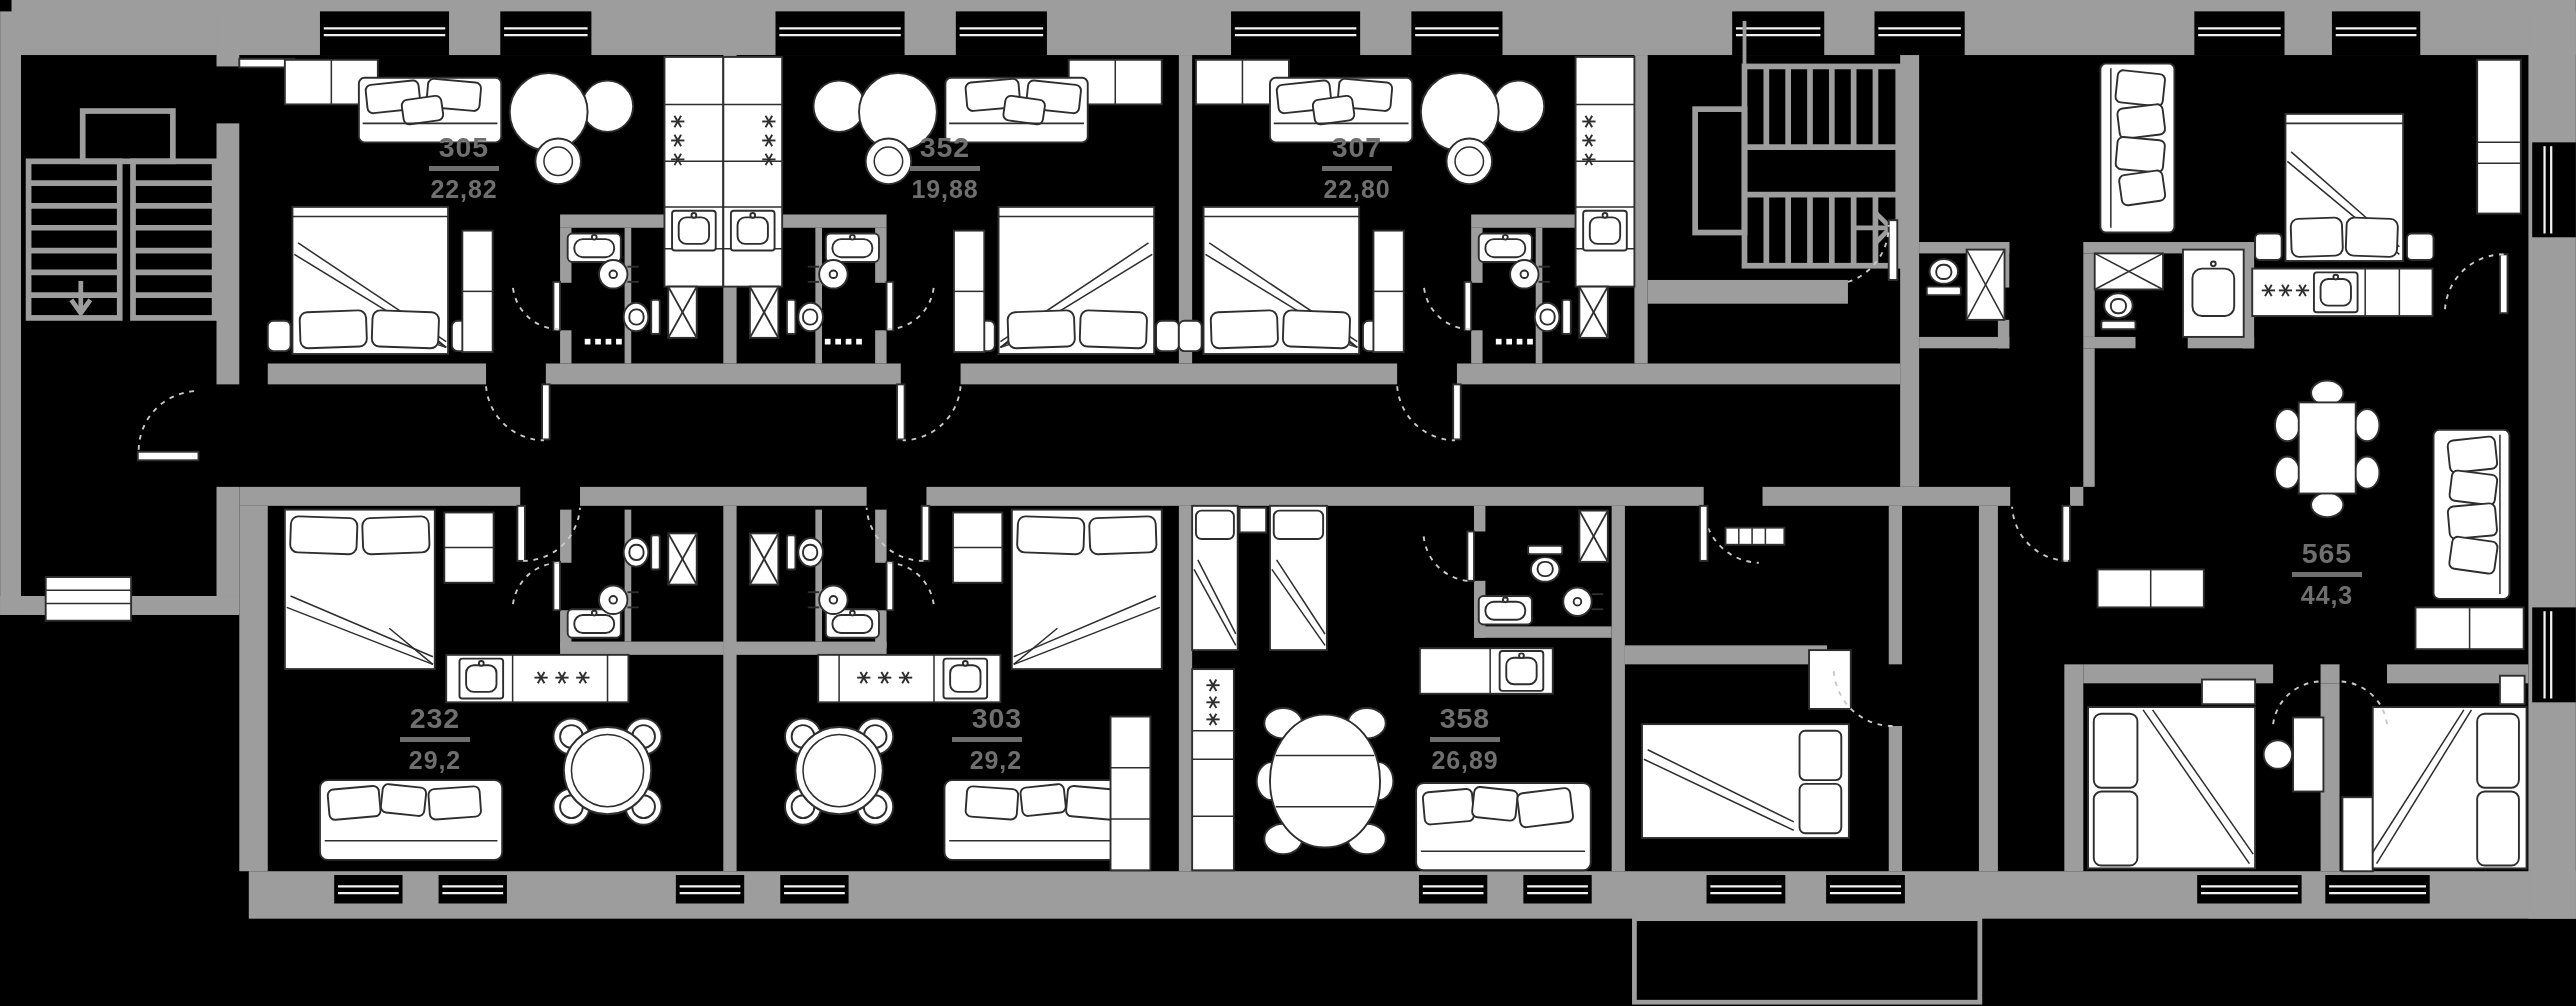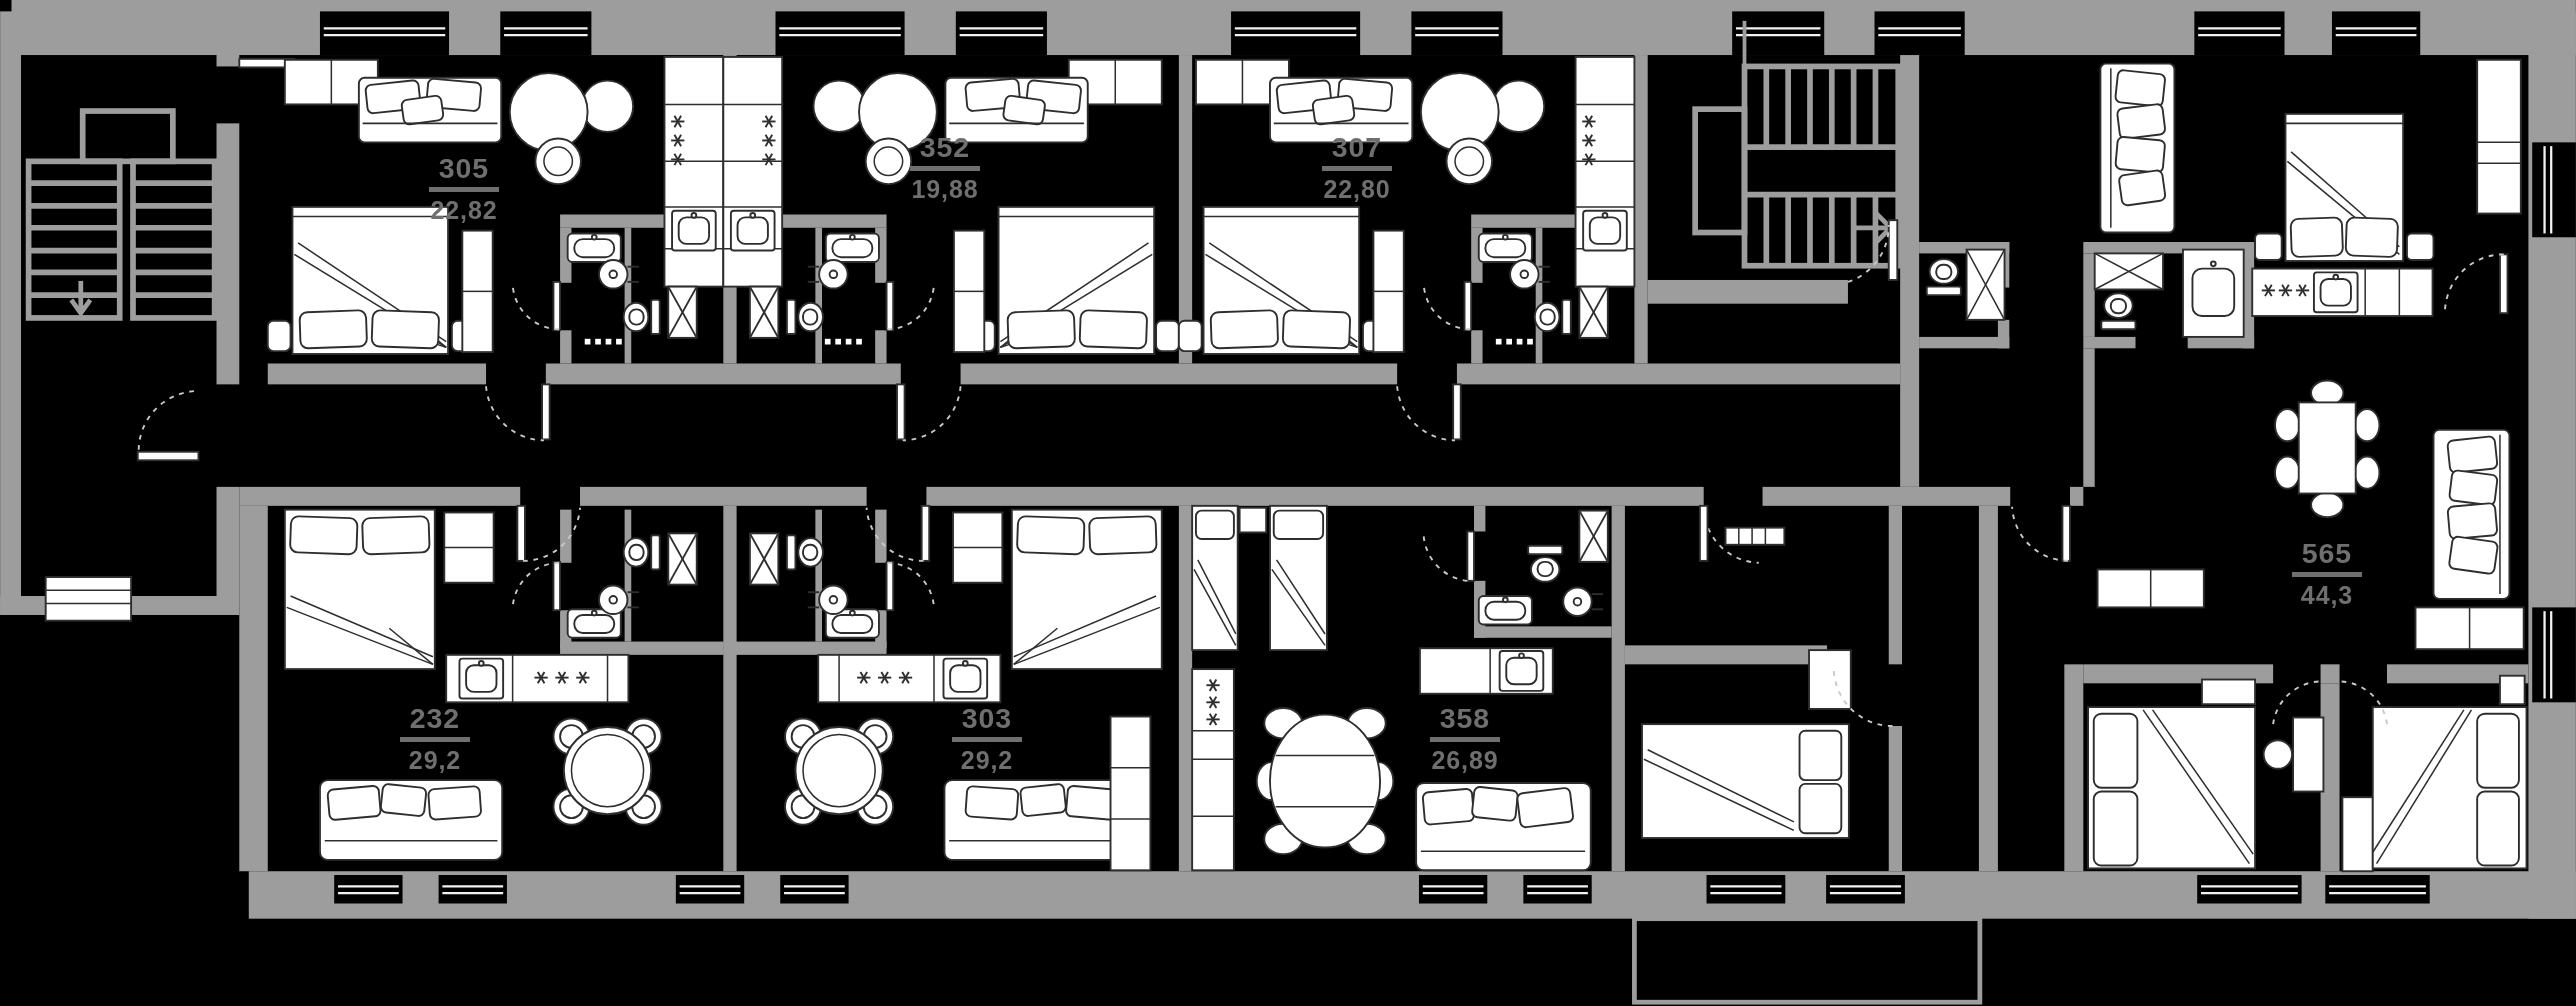--- a/index.html
+++ b/index.html
@@ -655,7 +655,7 @@
 <rect x="1722" y="968" width="364" height="88" fill="#000" stroke="#9d9d9d" stroke-width="5"></rect>
 </svg>
 
-<div class="apt-label" style="left:464px;top:133px;margin-top:21px;">
+<div class="apt-label" style="left:464px;top:133px;">
   <div class="apt-num">305</div>
   <div class="apt-rule"></div>
   <div class="apt-area">22,82</div>

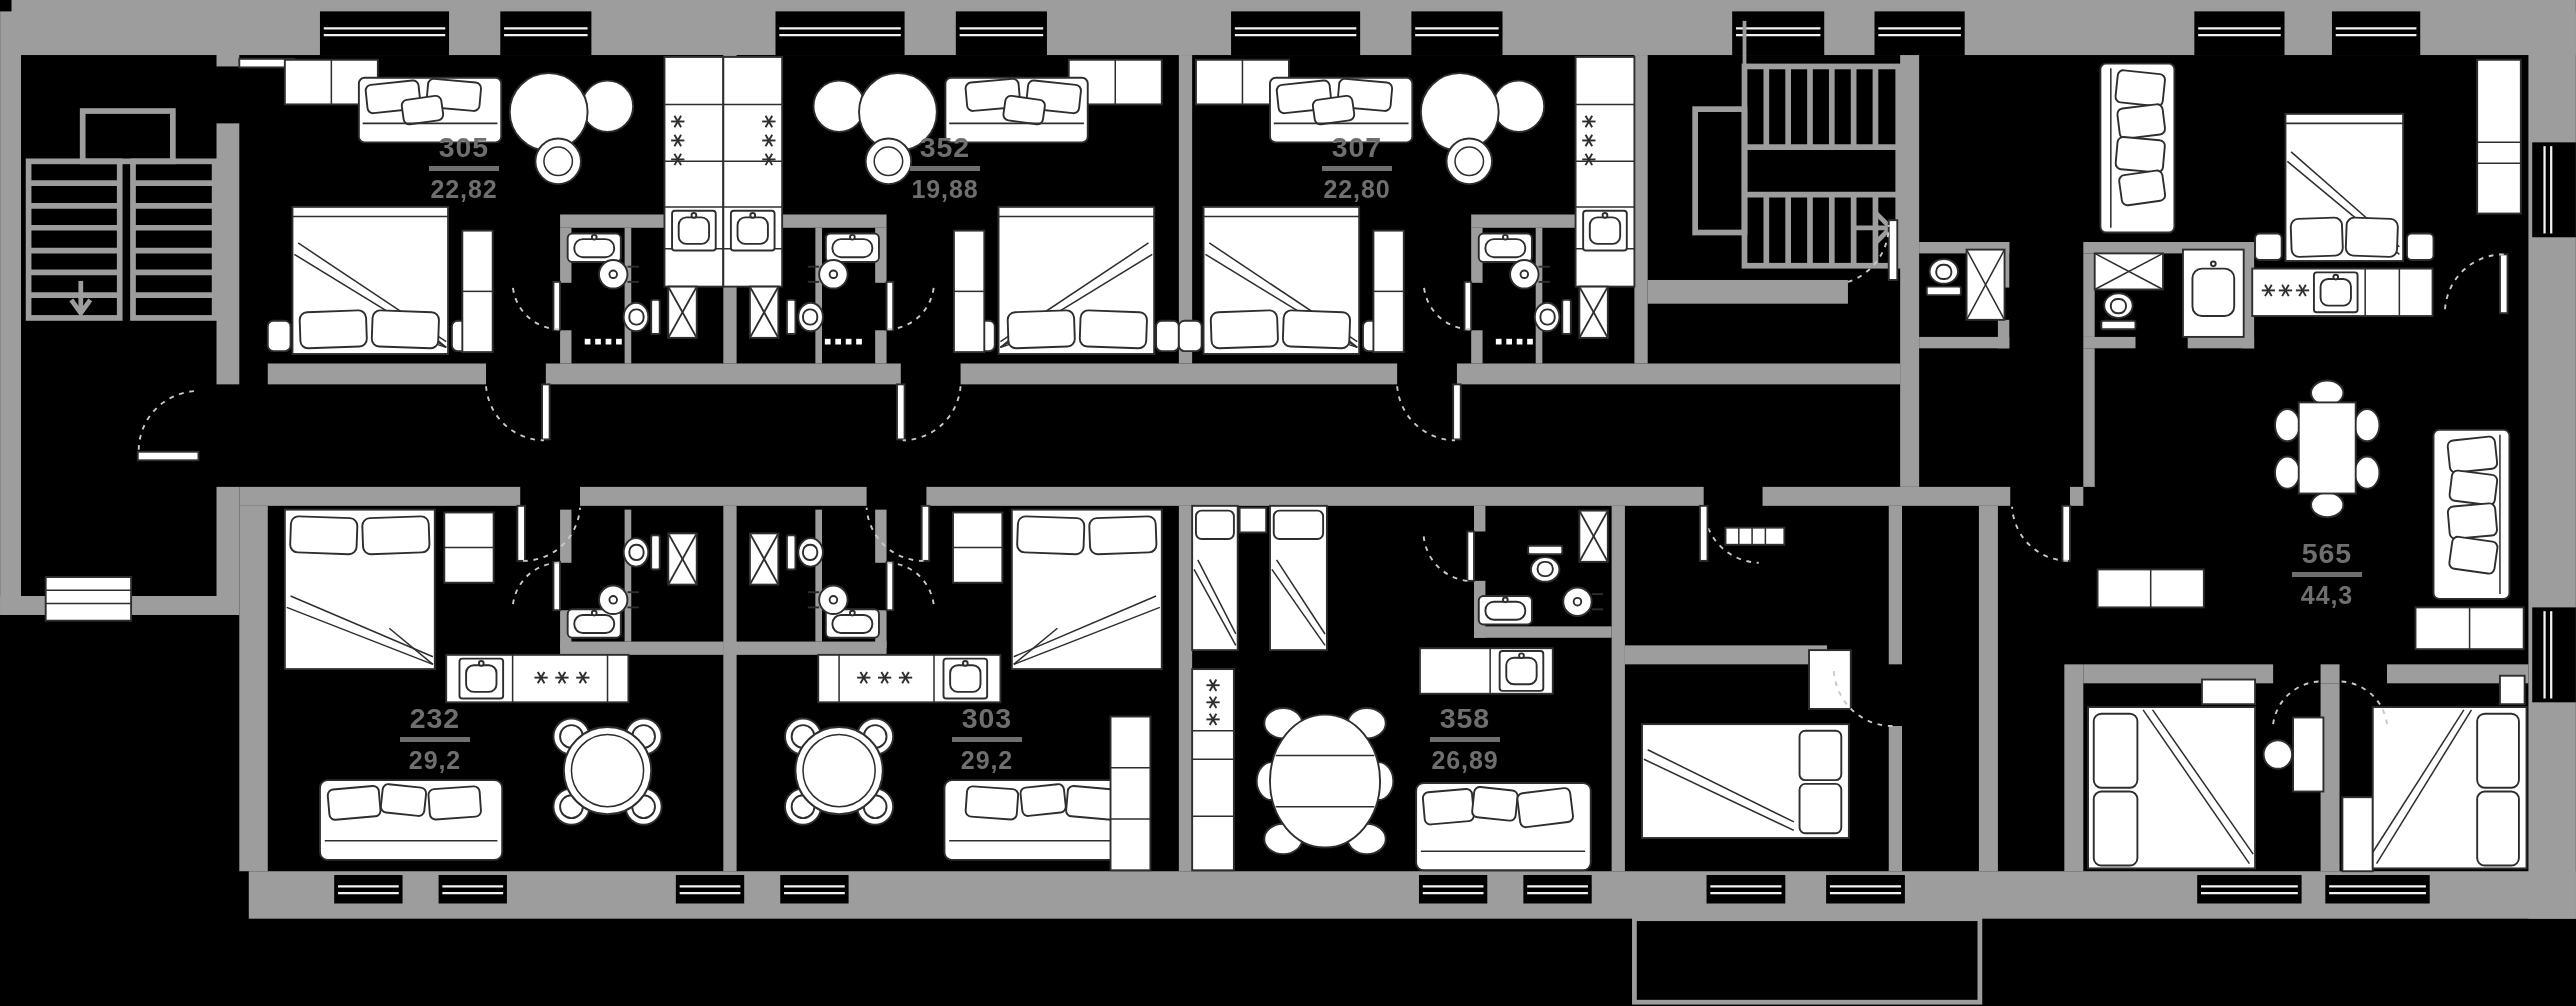--- a/index.html
+++ b/index.html
@@ -675,7 +675,7 @@
   <div class="apt-rule"></div>
   <div class="apt-area">29,2</div>
 </div>
-<div class="apt-label" style="left:987px;top:704px;">
+<div class="apt-label" style="left:987px;top:704px;text-align:right;">
   <div class="apt-num">303</div>
   <div class="apt-rule"></div>
   <div class="apt-area">29,2</div>

